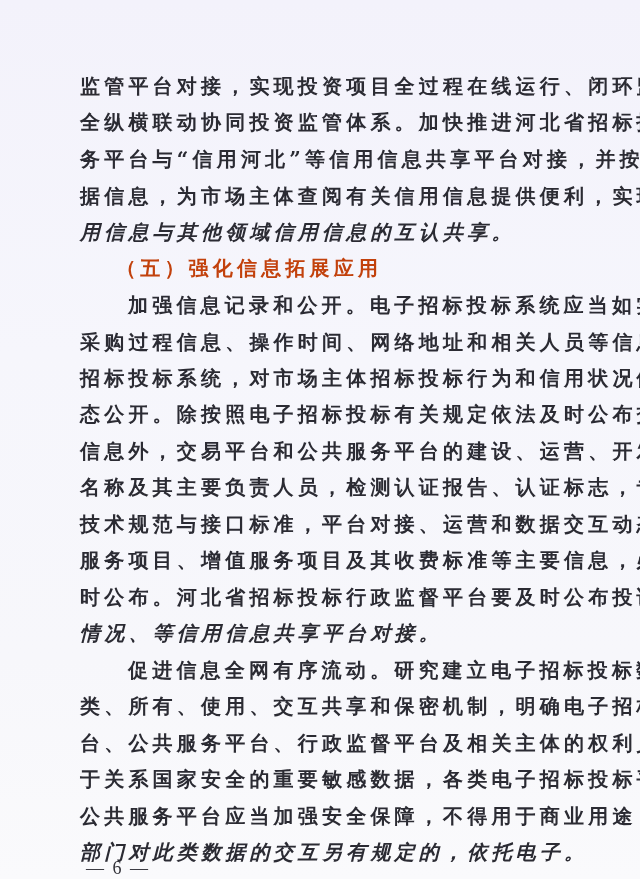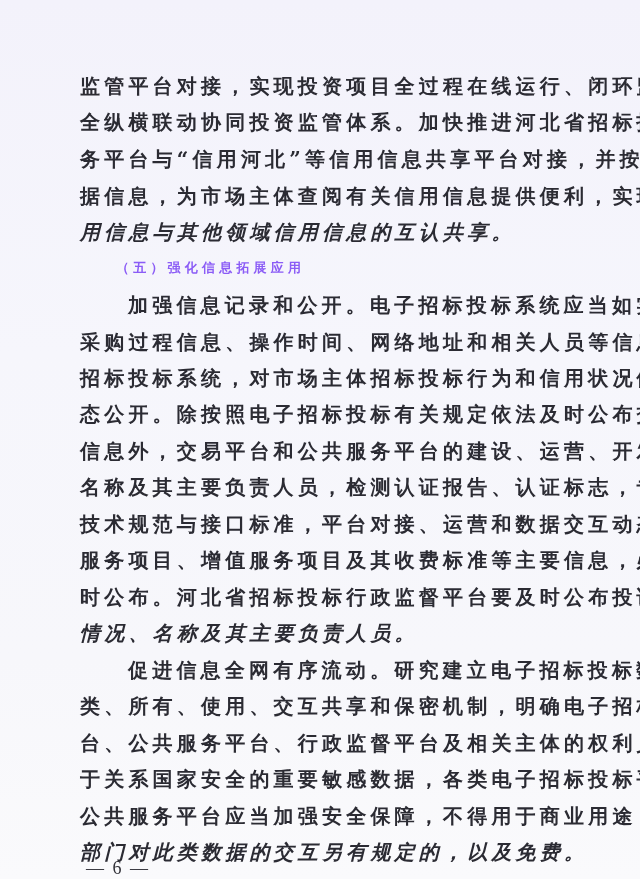--- a/index.html
+++ b/index.html
@@ -45,12 +45,12 @@
   .heading {
     position: absolute;
     left: 116px;
-    font-size: 13px;
+    font-size: 20px;
     line-height: 30px;
     height: 30px;
     letter-spacing: 4.2px;
     font-weight: bold;
-    color: #8b5cf6;
+    color: #c2410c;
     white-space: nowrap;
   }
   .page-number {

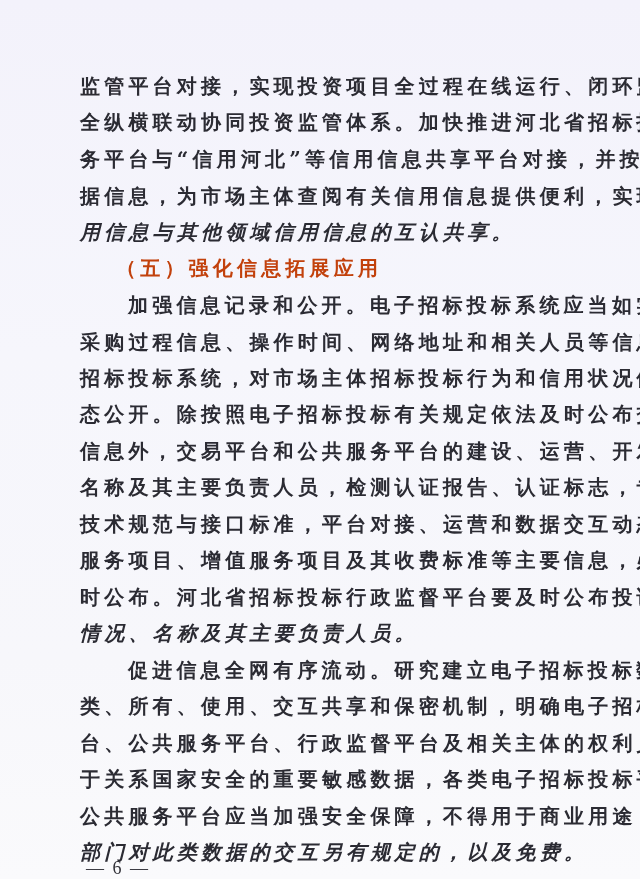--- a/index.html
+++ b/index.html
@@ -90,7 +90,7 @@
     <div class="line" style="top:509px">技术规范与接口标准，平台对接、运营和数据交互动态，以及免费</div>
     <div class="line" style="top:545px">服务项目、增值服务项目及其收费标准等主要信息，必须在平台实</div>
     <div class="line" style="top:582px">时公布。河北省招标投标行政监督平台要及时公布投诉举报受理</div>
-    <div class="line last" style="top:618px">情况、名称及其主要负责人员。</div>
+    <div class="line last" style="top:618px">情况、等信用信息共享平台对接。</div>
   </div>
 
   <div>

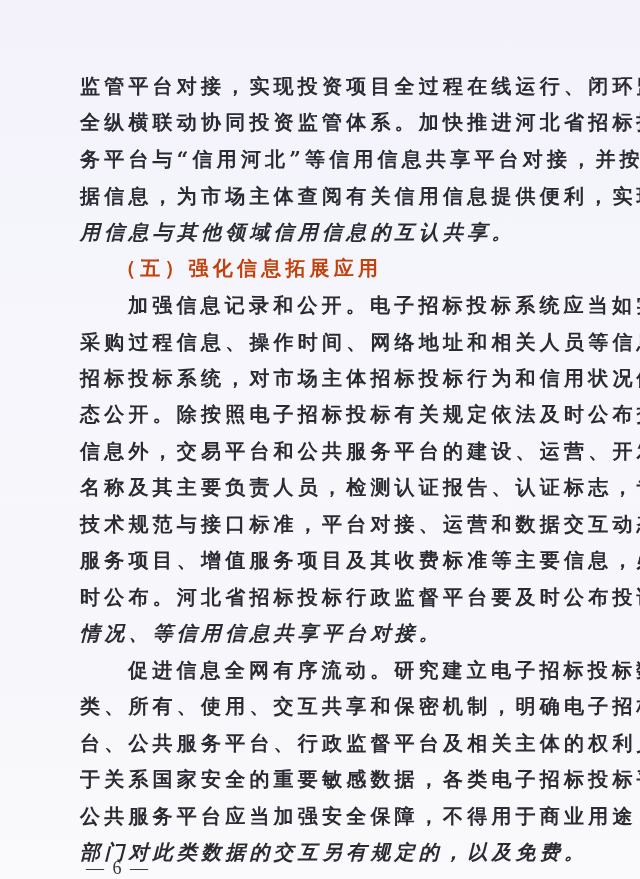--- a/index.html
+++ b/index.html
@@ -99,7 +99,7 @@
     <div class="line" style="top:728px">台、公共服务平台、行政监督平台及相关主体的权利义务责任。对</div>
     <div class="line" style="top:764px">于关系国家安全的重要敏感数据，各类电子招标投标平台特别是</div>
     <div class="line" style="top:801px">公共服务平台应当加强安全保障，不得用于商业用途；国务院有关</div>
-    <div class="line last" style="top:837px">部门对此类数据的交互另有规定的，以及免费。</div>
+    <div class="line last" style="top:837px">部门对此类数据的交互另有规定的，依托电子。</div>
   </div>
 
   <div class="page-number" style="top:855px">— 6 —</div>

